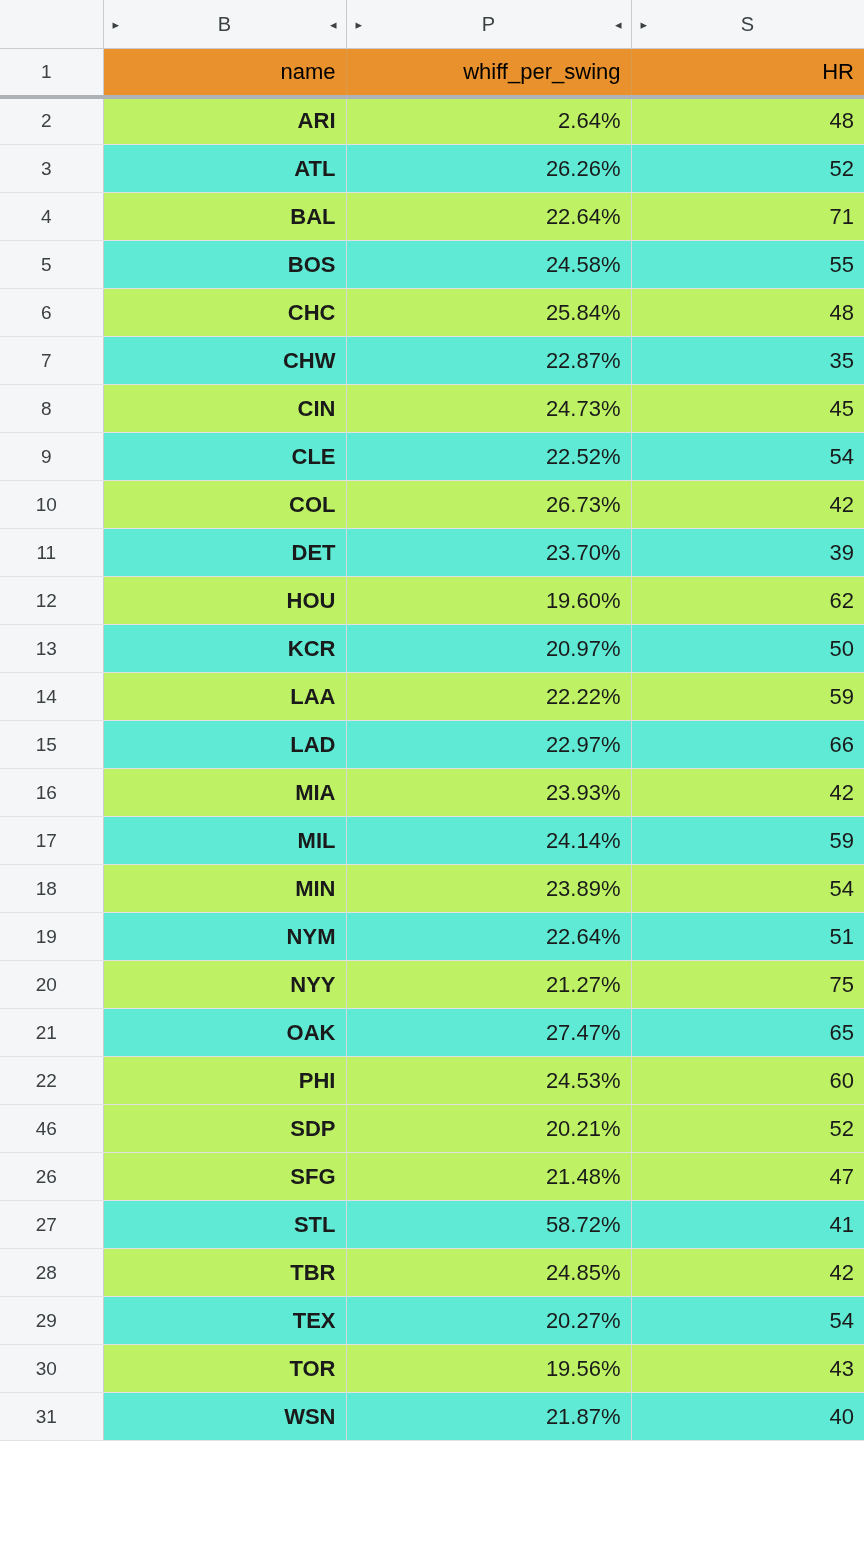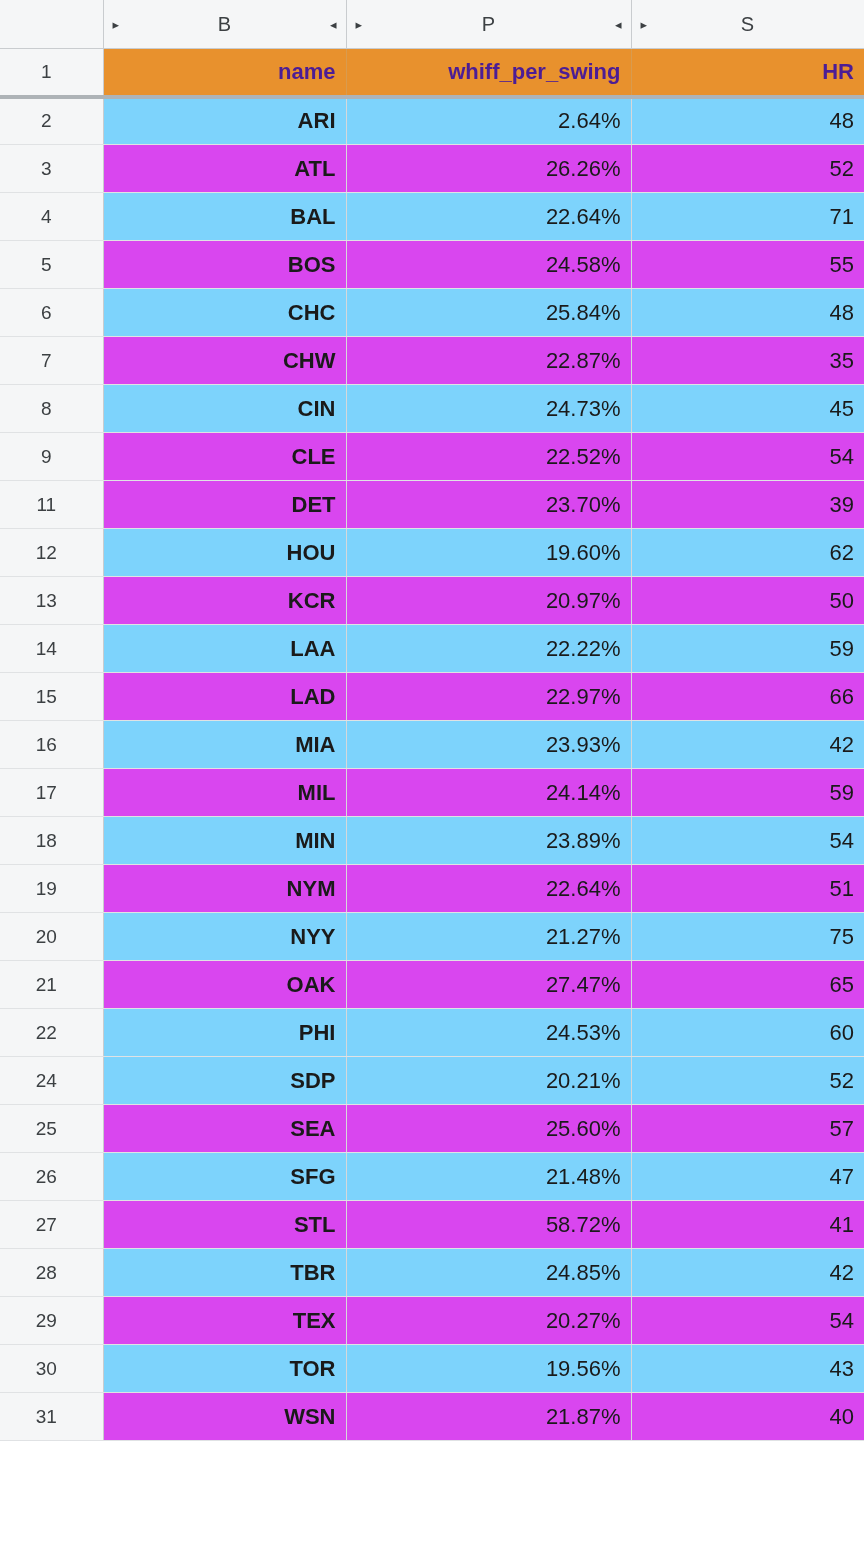--- a/index.html
+++ b/index.html
@@ -120,9 +120,9 @@
   
   tr.header-row td.cell {
     background: #e8912d;
-    font-weight: bold;
+    font-weight: normal;
     font-size: 22px;
-    color: #4c1d95;
+    color: #000000;
     border-bottom: 4px solid #aeb3b7;
     border-right: 1px solid #d99b4e;
     text-align: right;

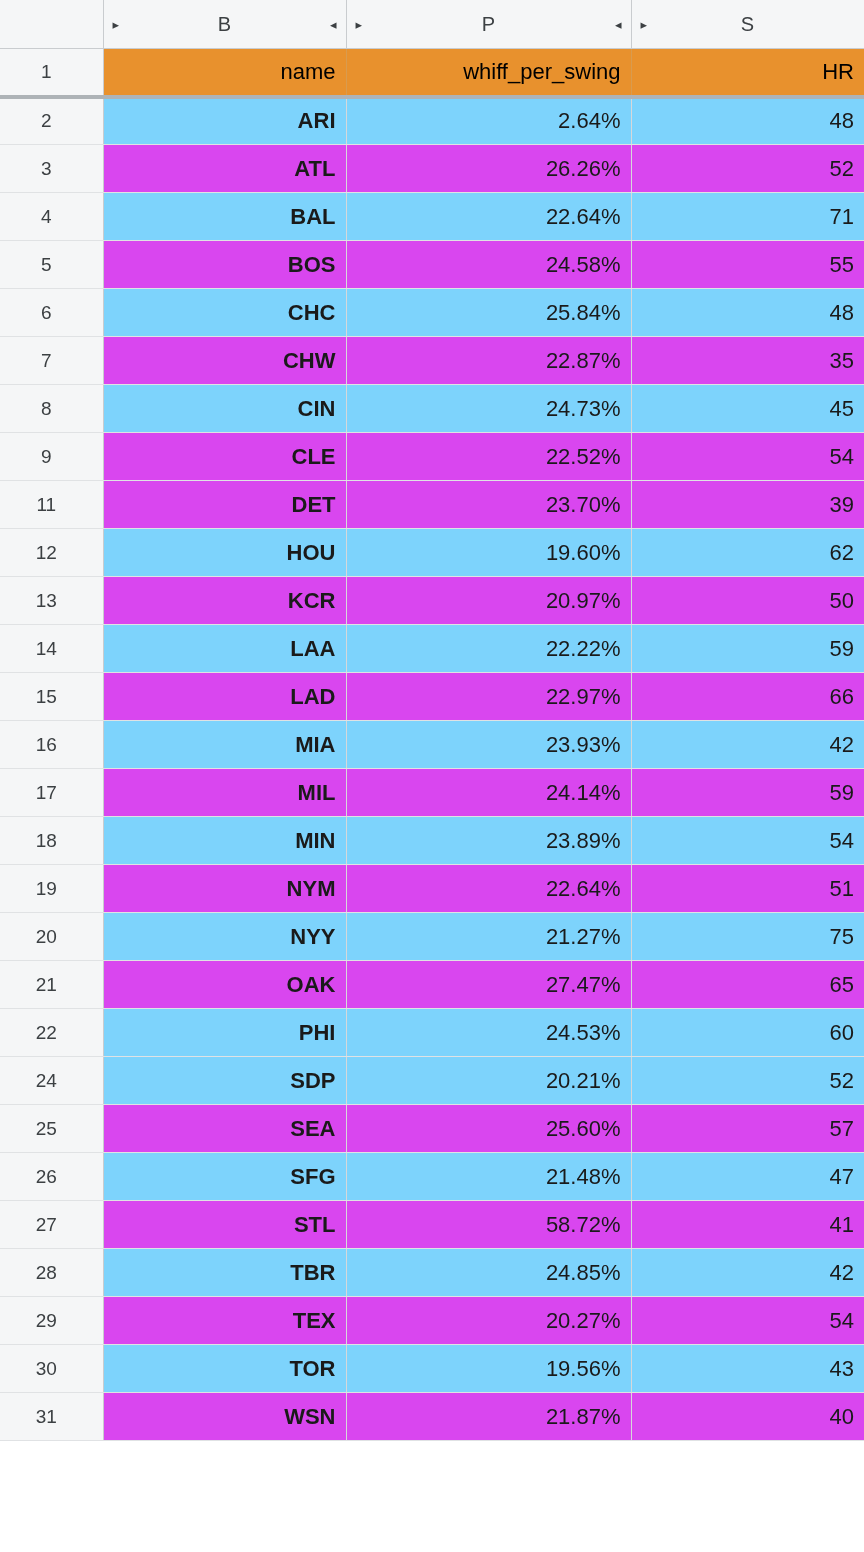--- a/index.html
+++ b/index.html
@@ -109,7 +109,7 @@
     white-space: nowrap;
     overflow: hidden;
   }
-  tr.band-white td.cell { background: #7dd3fc; }
+  tr.band-white td.cell { background: #bef264; }
   tr.band-tint  td.cell { background: #d946ef; }
   tr.band-tint  .rownum { background: #f5f6f7; }
 

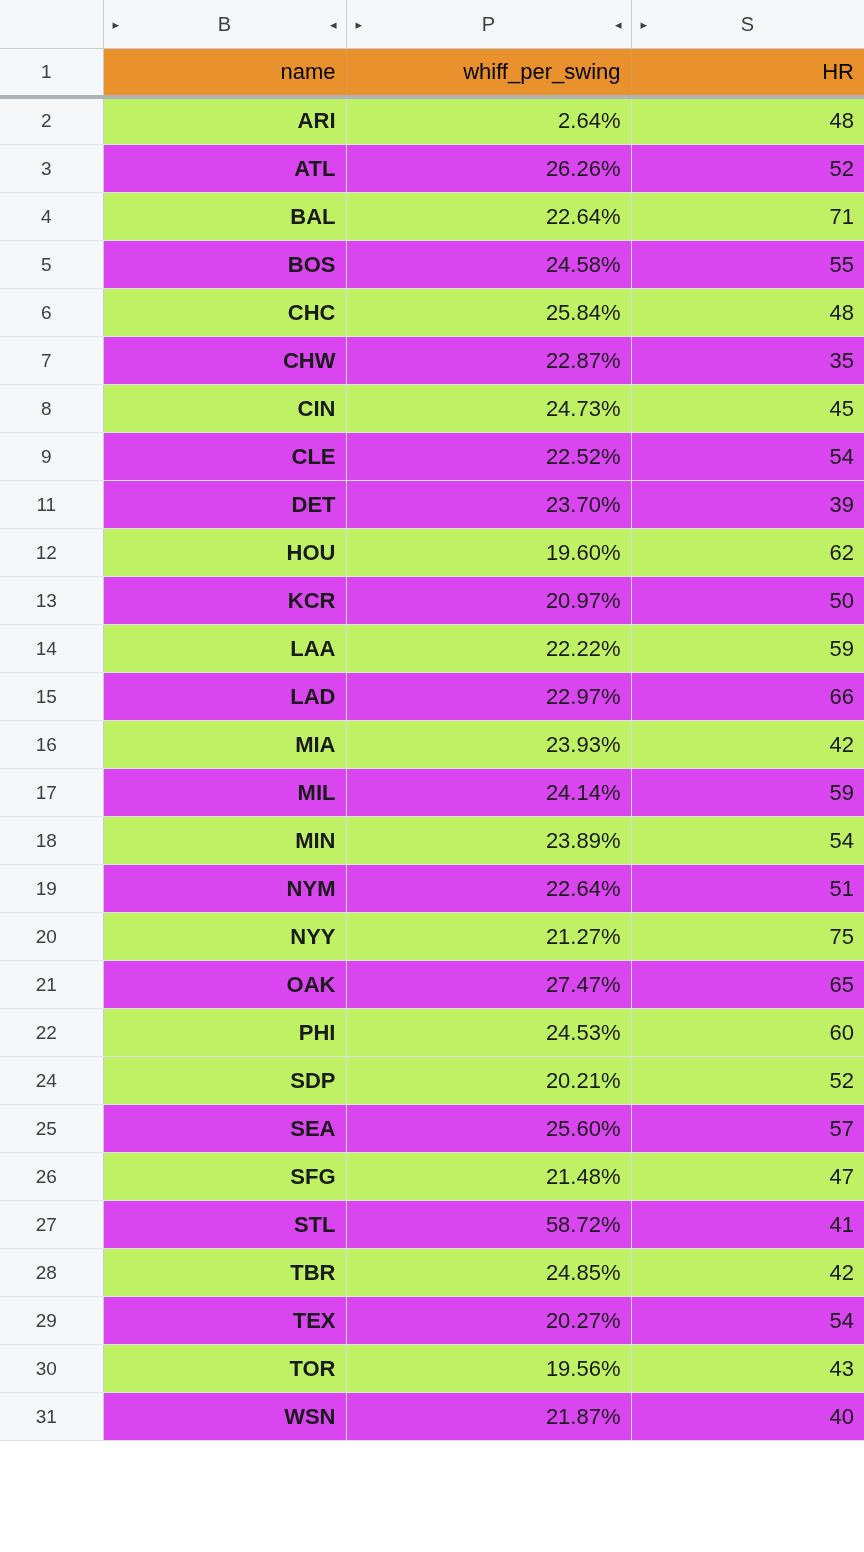--- a/index.html
+++ b/index.html
@@ -110,7 +110,7 @@
     overflow: hidden;
   }
   tr.band-white td.cell { background: #bef264; }
-  tr.band-tint  td.cell { background: #d946ef; }
+  tr.band-tint  td.cell { background: #5eead4; }
   tr.band-tint  .rownum { background: #f5f6f7; }
 
   td.right { text-align: right; }

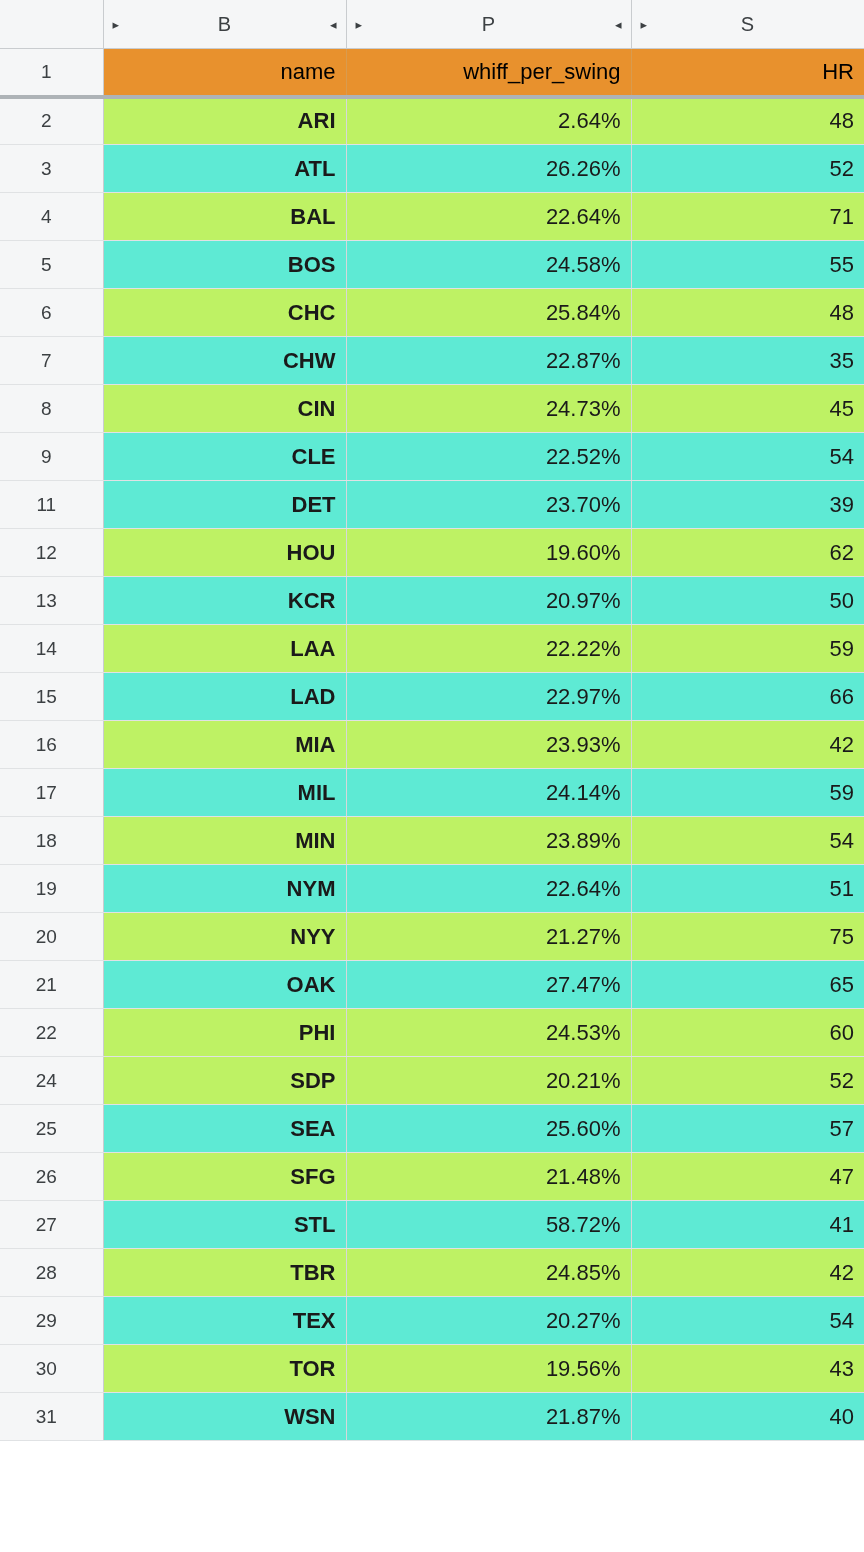--- a/index.html
+++ b/index.html
@@ -223,6 +223,12 @@
           <td class="cell right">22.52%</td>
           <td class="cell right lastcol">54</td>
         </tr>
+        <tr class="band-white">
+          <td class="rownum">10</td>
+          <td class="cell right bold">COL</td>
+          <td class="cell right">26.73%</td>
+          <td class="cell right lastcol">42</td>
+        </tr>
         <tr class="band-tint">
           <td class="rownum">11</td>
           <td class="cell right bold">DET</td>

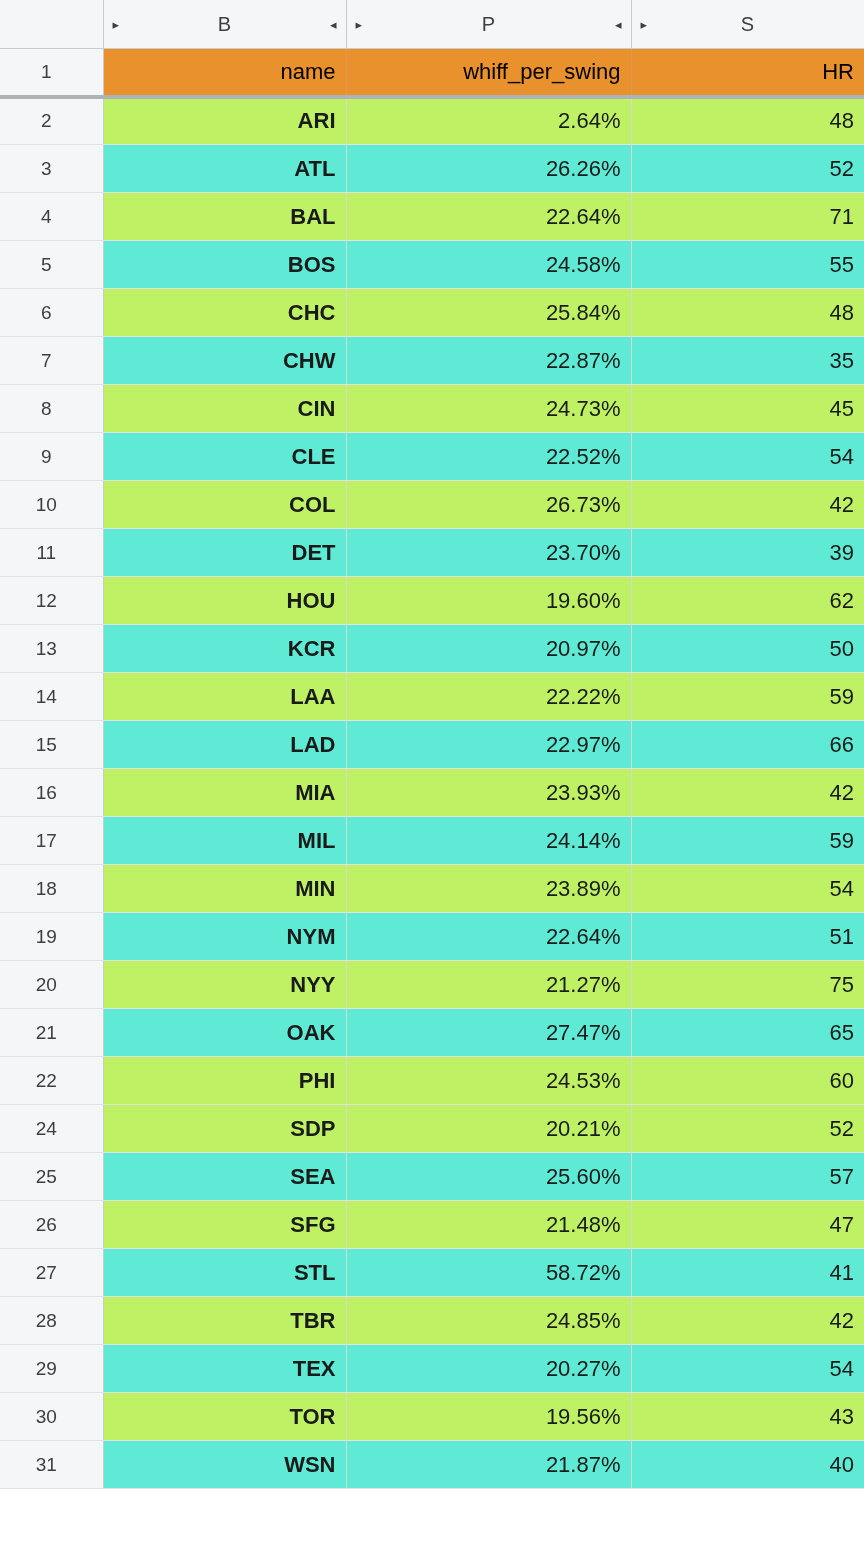--- a/index.html
+++ b/index.html
@@ -302,7 +302,7 @@
           <td class="cell right lastcol">60</td>
         </tr>
         <tr class="band-white">
-          <td class="rownum">24</td>
+          <td class="rownum">46</td>
           <td class="cell right bold">SDP</td>
           <td class="cell right">20.21%</td>
           <td class="cell right lastcol">52</td>

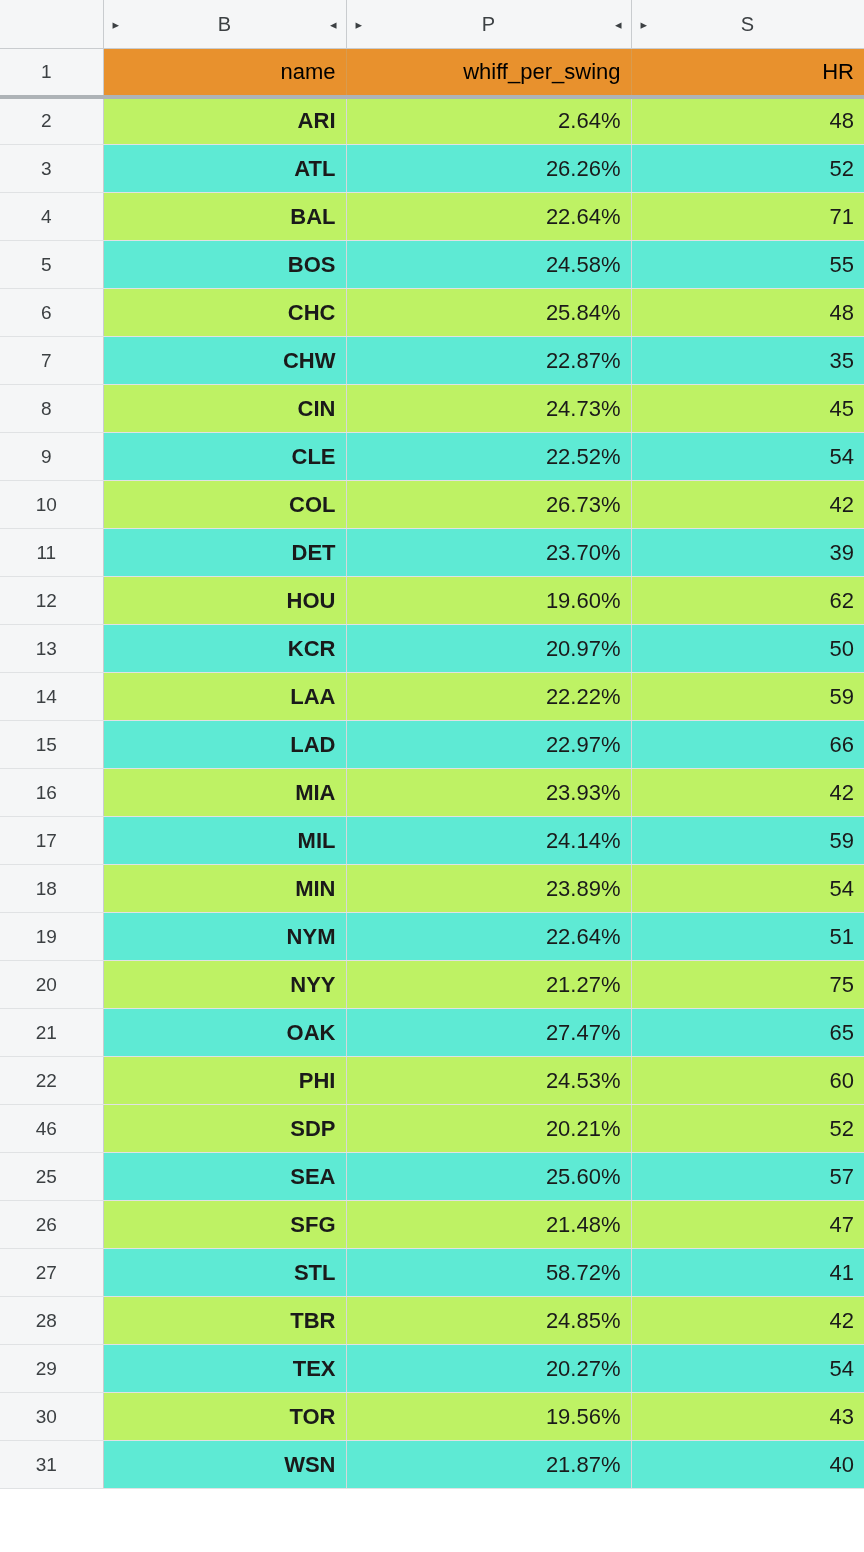--- a/index.html
+++ b/index.html
@@ -307,12 +307,6 @@
           <td class="cell right">20.21%</td>
           <td class="cell right lastcol">52</td>
         </tr>
-        <tr class="band-tint">
-          <td class="rownum">25</td>
-          <td class="cell right bold">SEA</td>
-          <td class="cell right">25.60%</td>
-          <td class="cell right lastcol">57</td>
-        </tr>
         <tr class="band-white">
           <td class="rownum">26</td>
           <td class="cell right bold">SFG</td>

